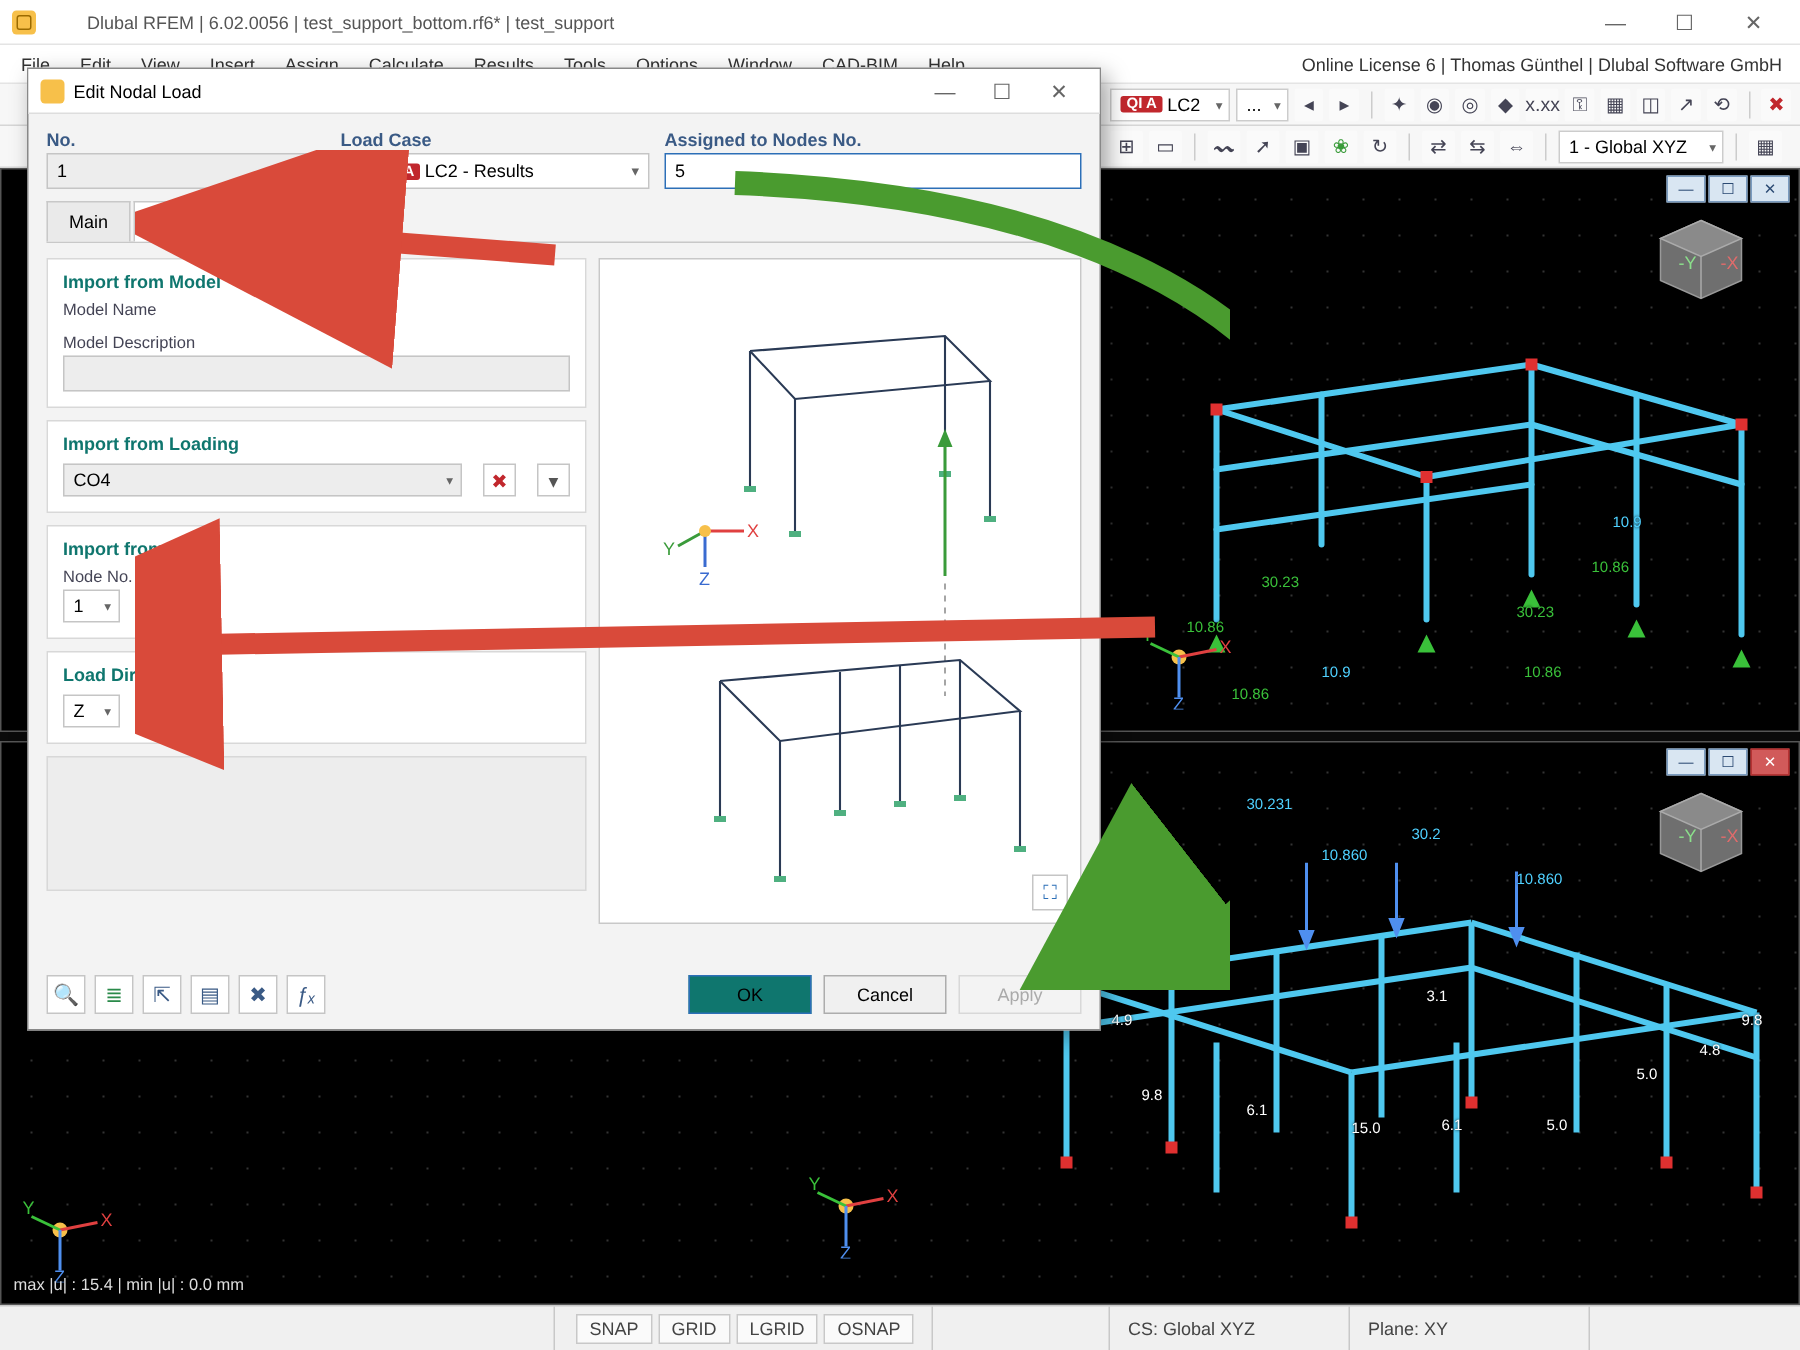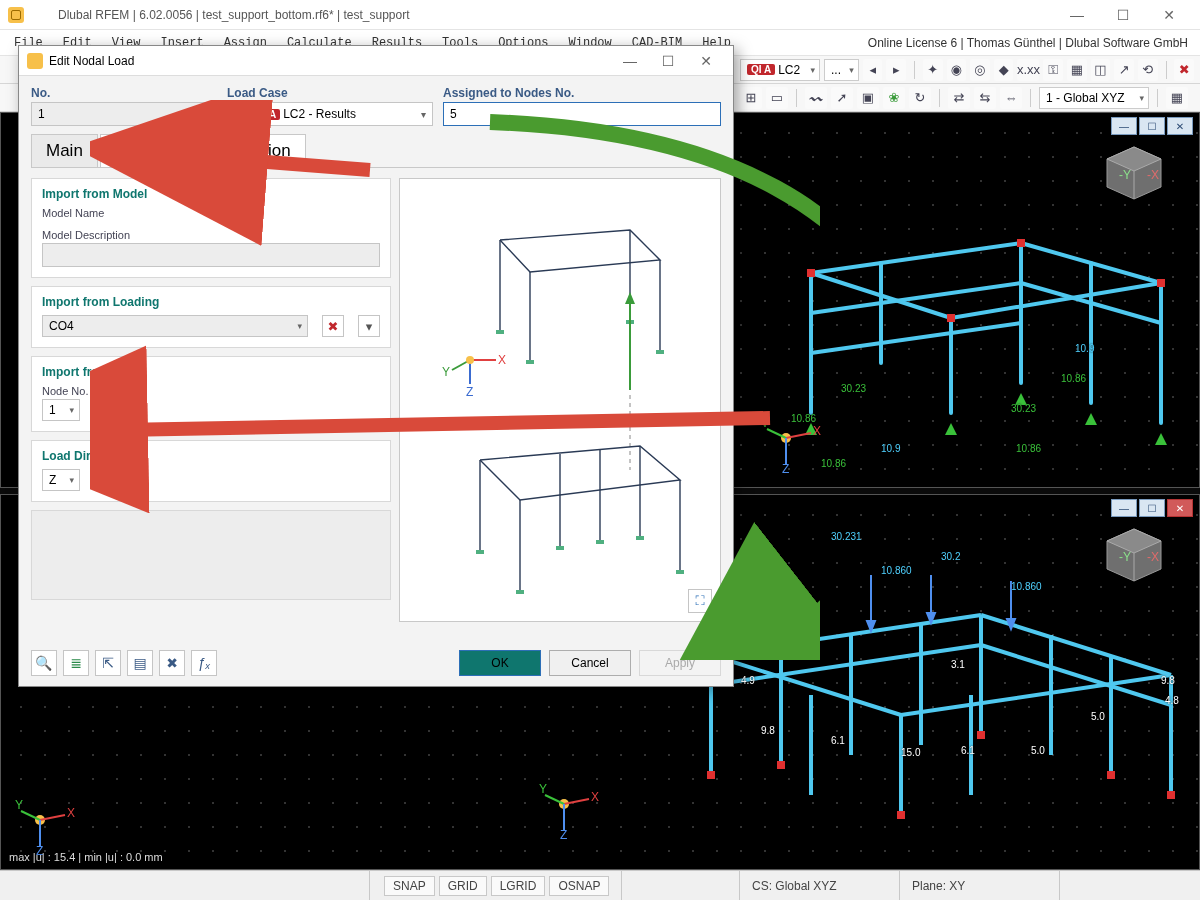--- a/index.html
+++ b/index.html
@@ -12,7 +12,7 @@
   .win-controls div{width:46px;height:30px;display:flex;align-items:center;justify-content:center;color:#666;cursor:pointer;font-size:14px;}
   
   .menubar{height:26px;background:#fff;display:flex;align-items:center;padding:0 4px;font-size:12px;color:#333;border-bottom:1px solid #e4e4e4;}
-  .menubar .item{padding:0 10px;cursor:pointer;font-family:Liberation Mono, monospace;}
+  .menubar .item{padding:0 10px;cursor:pointer;}
   .menubar .license{margin-left:auto;color:#333;padding-right:8px;}
   
   .toolbar{height:28px;background:#f7f7f7;border-bottom:1px solid #d6d6d6;display:flex;align-items:center;padding:0 6px;gap:4px;}

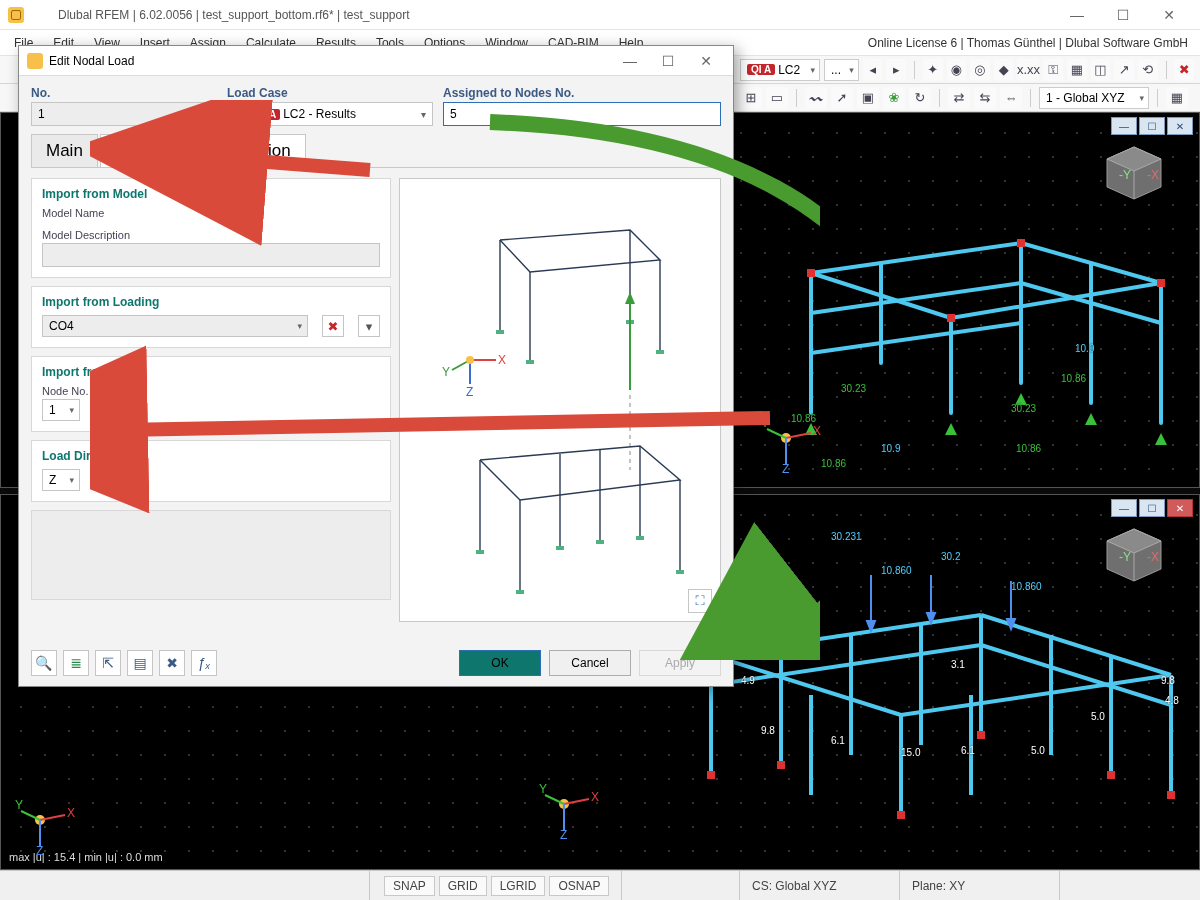--- a/index.html
+++ b/index.html
@@ -47,7 +47,7 @@
   .fld-combo::after{content:"▾";position:absolute;right:6px;color:#666;font-size:10px;}
   .fld-combo.lc::before{content:"";width:14px;height:14px;background:#78d4e6;margin-right:4px;}
   .tabs{display:flex;border-bottom:1px solid #c8c8c8;margin-top:6px;}
-  .tabs .tab{padding:6px 14px;background:#eaeaea;border:1px solid #c8c8c8;border-bottom:none;margin-right:2px;cursor:pointer;font-size:17px;}
+  .tabs .tab{padding:6px 14px;background:#eaeaea;border:1px solid #c8c8c8;border-bottom:none;margin-right:2px;cursor:pointer;font-size:12px;}
   .tabs .tab.active{background:#fff;}
   .panels{display:flex;gap:8px;margin-top:10px;}
   .panel-left{width:360px;}

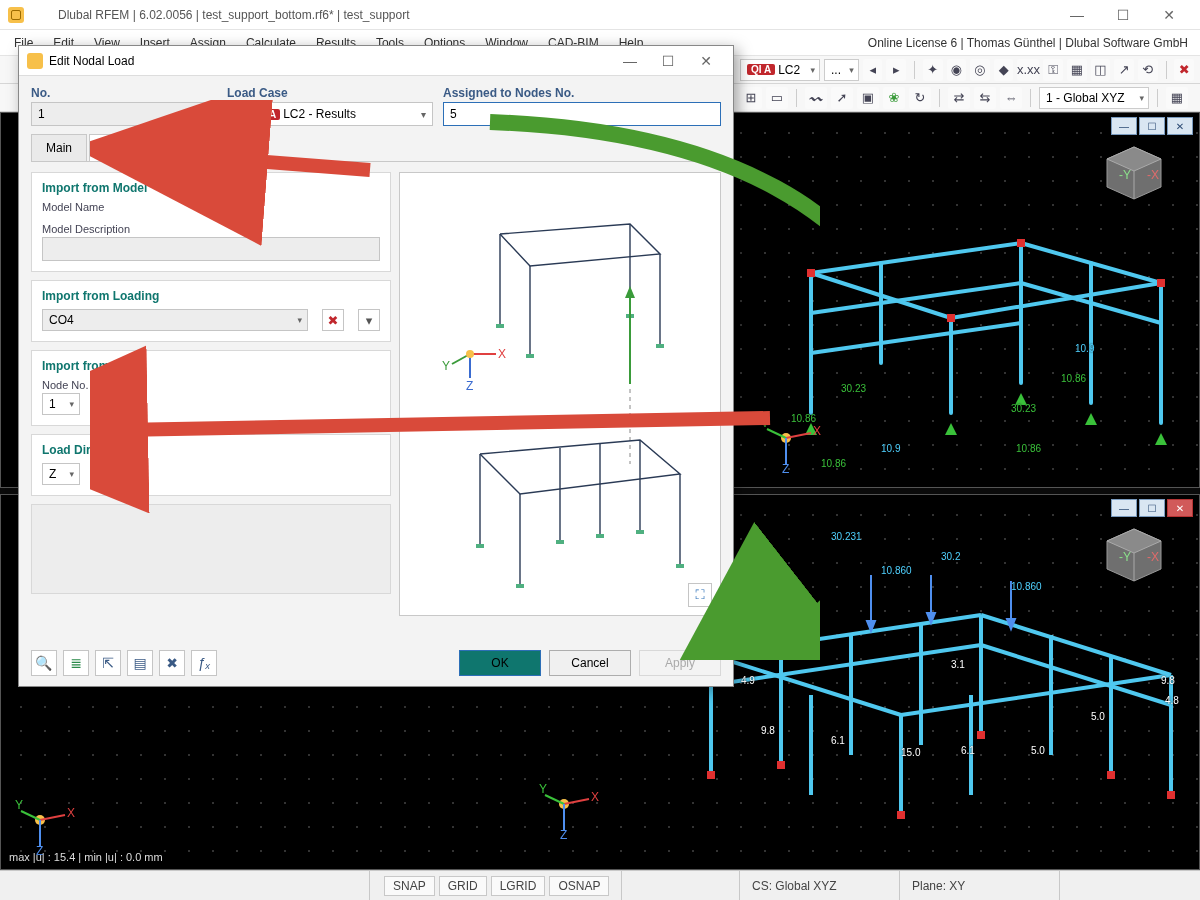--- a/index.html
+++ b/index.html
@@ -293,7 +293,7 @@
     <span class="val-label" style="top:180px;left:740px;color:#fff;">4.9</span>
     <span class="val-label" style="top:180px;left:1160px;color:#fff;">9.8</span>
     <span class="val-label" style="top:216px;left:1090px;color:#fff;">5.0</span>
-    <span class="val-label" style="top:200px;left:1164px;color:#fff;">4.8</span>
+    <span class="val-label" style="top:200px;left:1132px;color:#fff;">4.8</span>
     <div class="axis-gizmo">
       <svg viewBox="0 0 60 60">
           <circle cx="25" cy="25" r="5" fill="#f7c04a"></circle>

